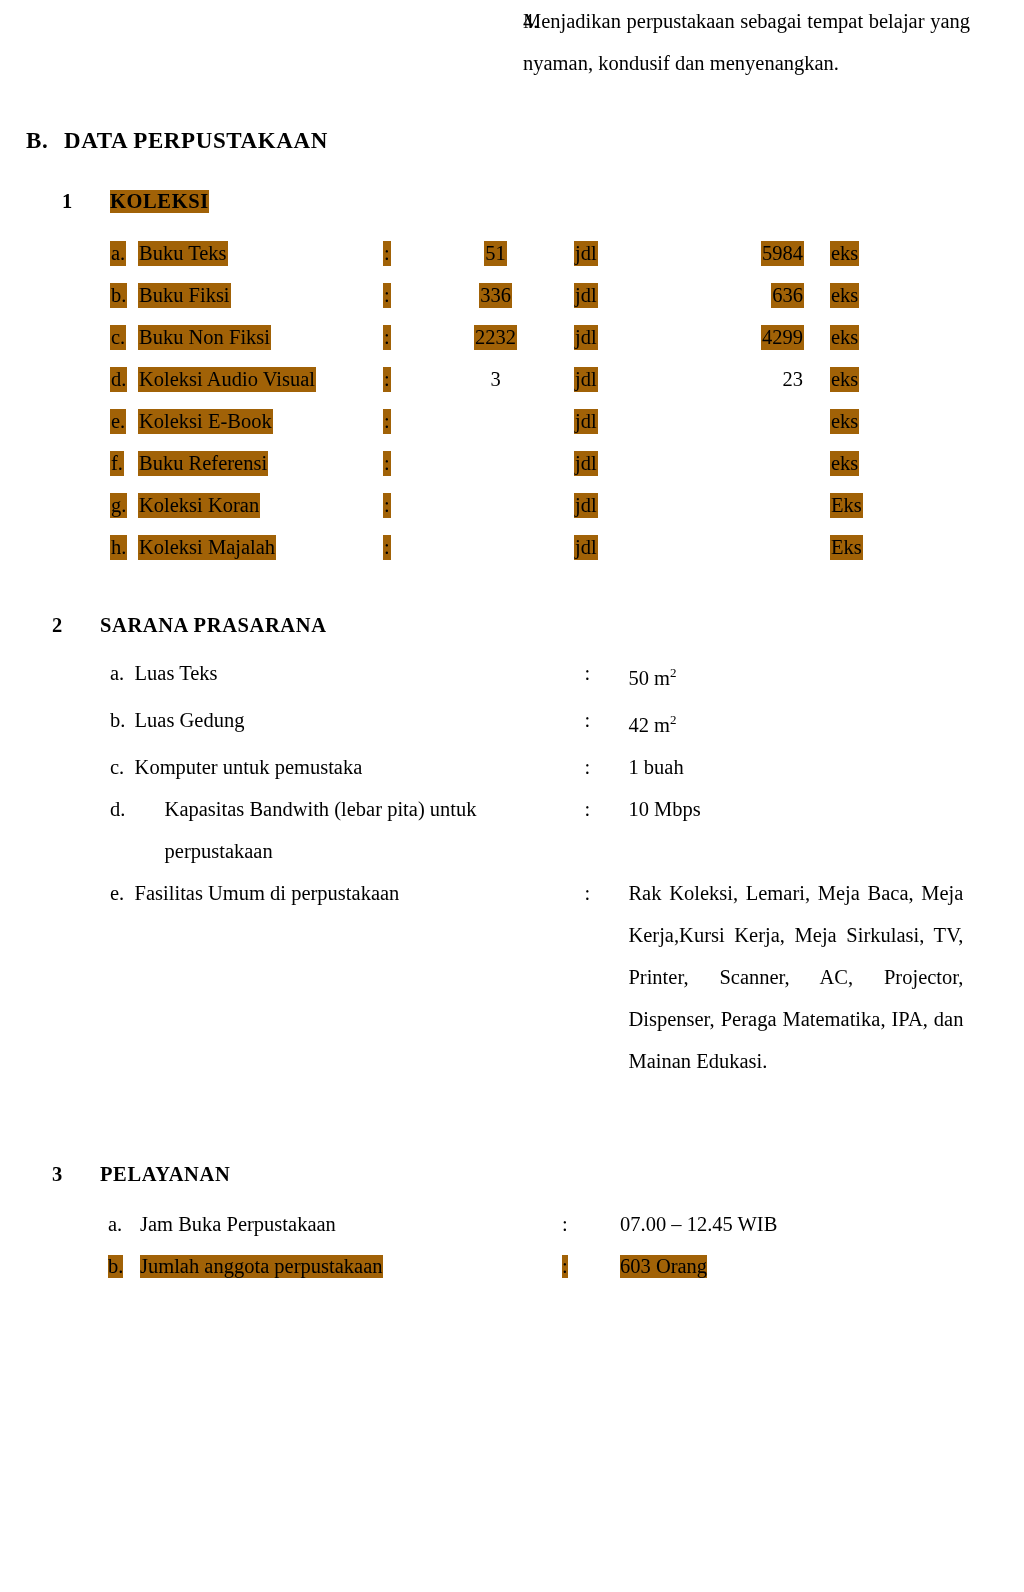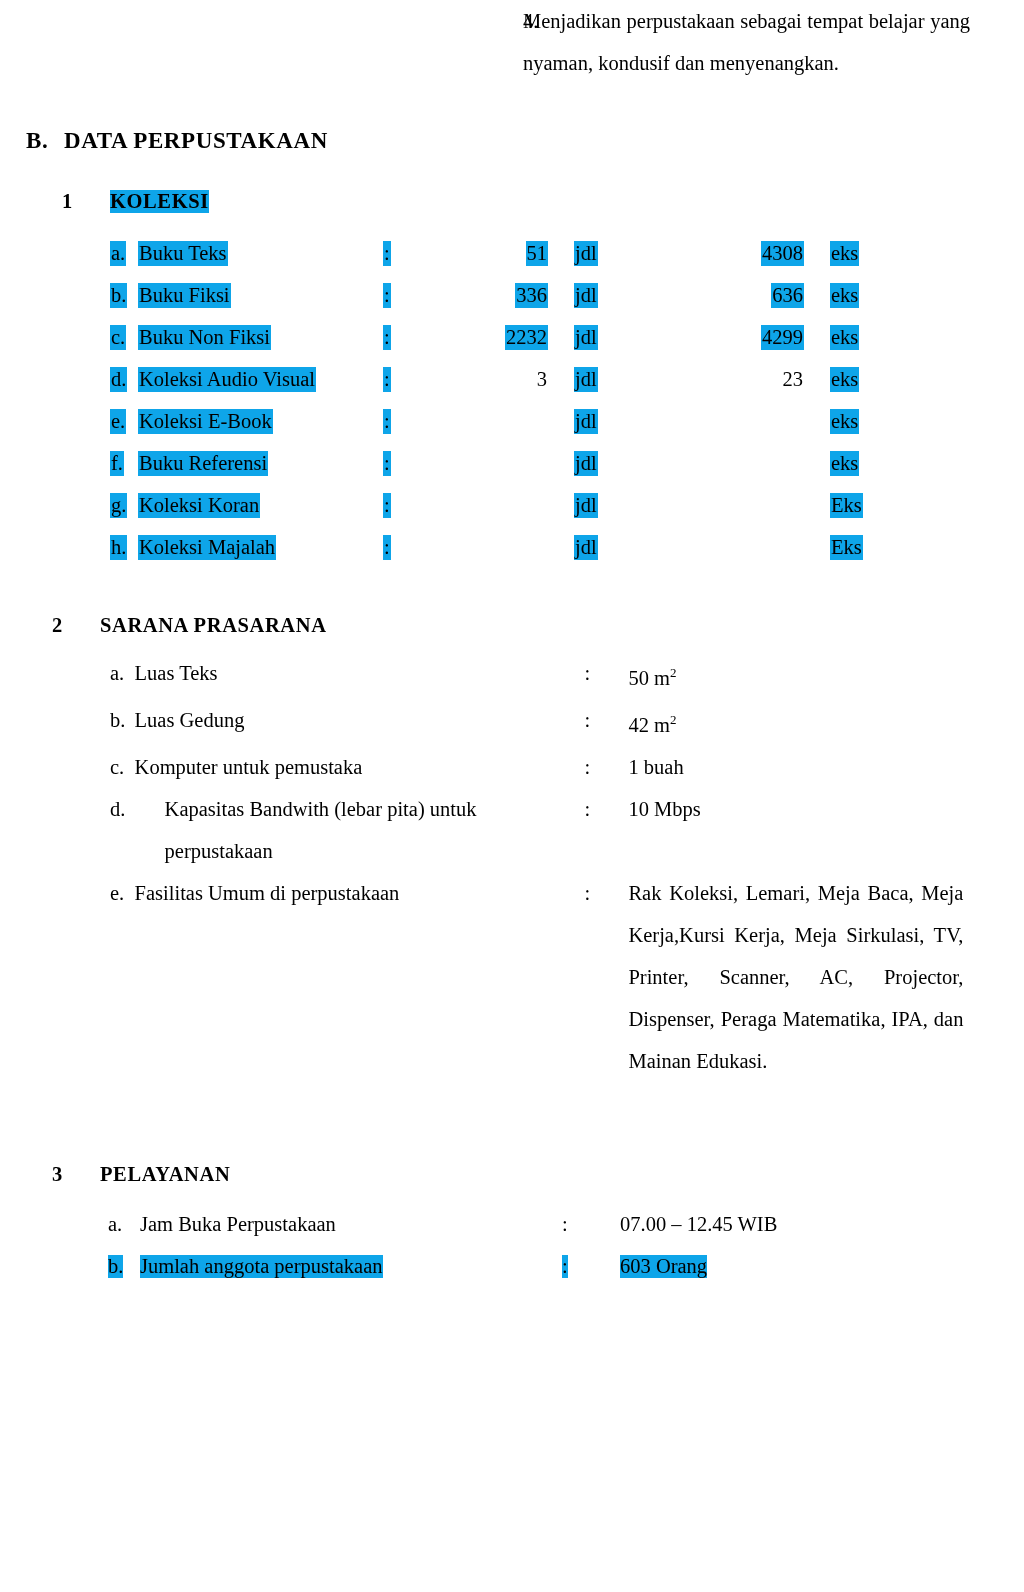--- a/index.html
+++ b/index.html
@@ -68,7 +68,7 @@
   }
   .group-head .title { margin-left: 48px; display: inline-block; }
 
-  .hl { background: #0ea5e9; }
+  .hl { background: #a16207; }
 
   
   .koleksi {

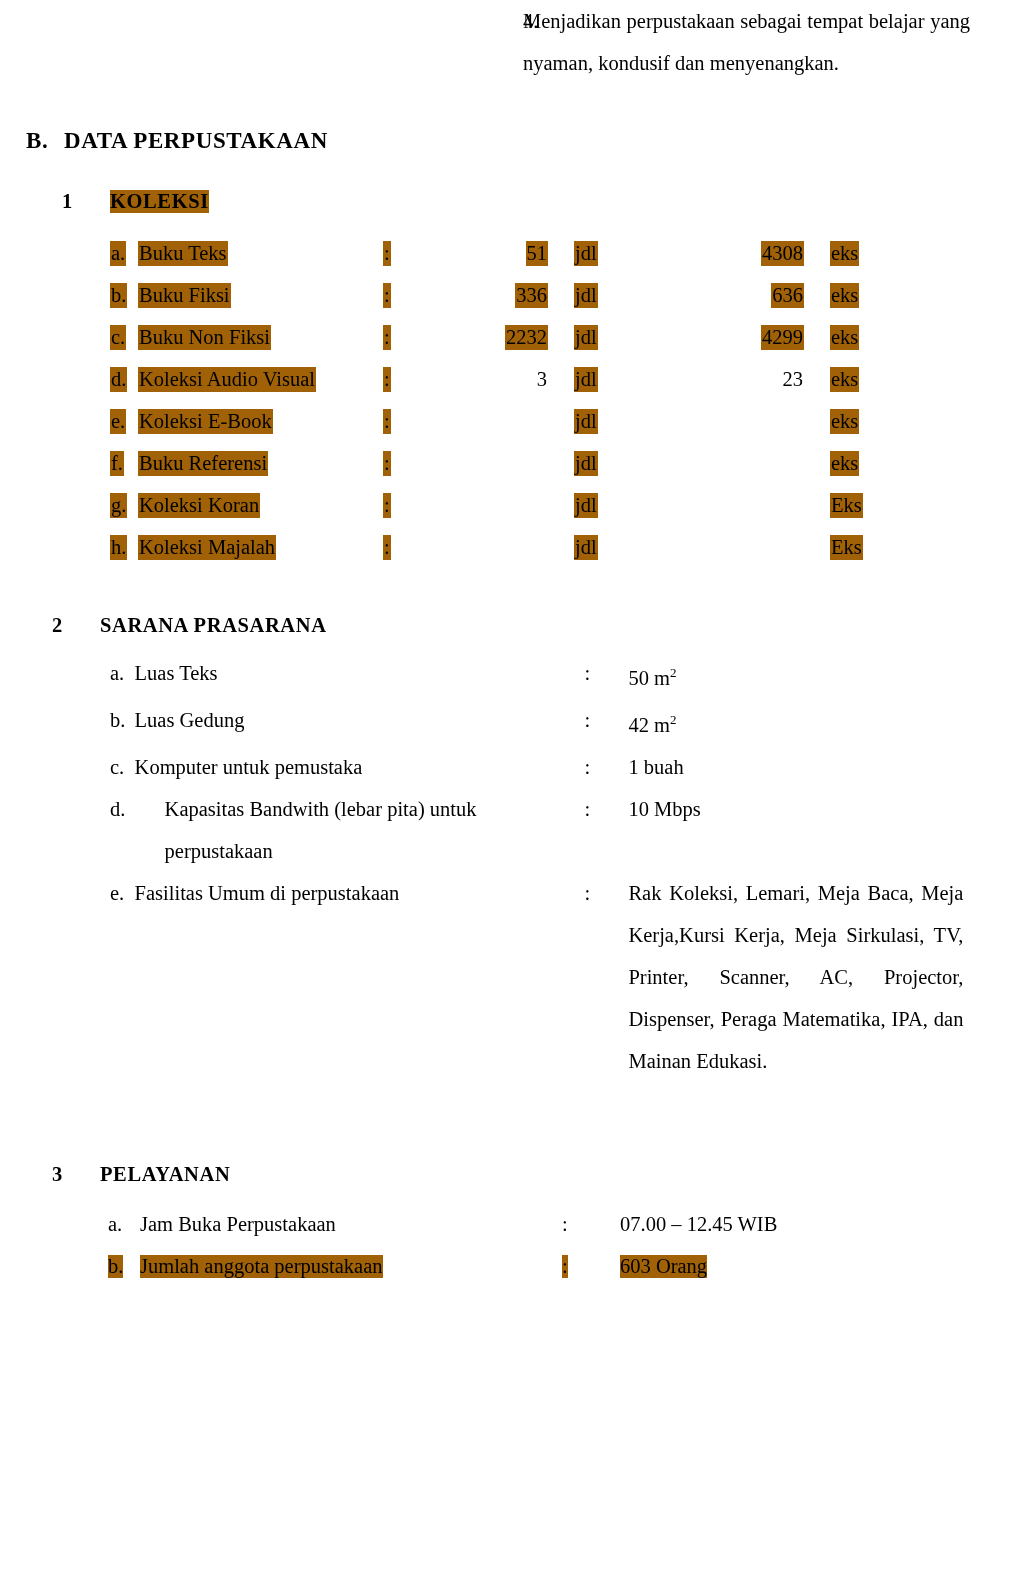--- a/index.html
+++ b/index.html
@@ -88,7 +88,7 @@
   .koleksi td.letter { width: 28px; }
   .koleksi td.name   { width: 245px; }
   .koleksi td.colon  { width: 60px; text-align: left; }
-  .koleksi td.qty    { width: 105px; text-align: right; padding-right: 8px; }
+  .koleksi td.qty    { width: 105px; text-align: center; padding-right: 8px; }
   .koleksi td.unit1  { width: 120px; padding-left: 18px; }
   .koleksi td.qty2   { width: 110px; text-align: right; padding-right: 8px; }
   .koleksi td.unit2  { padding-left: 18px; }

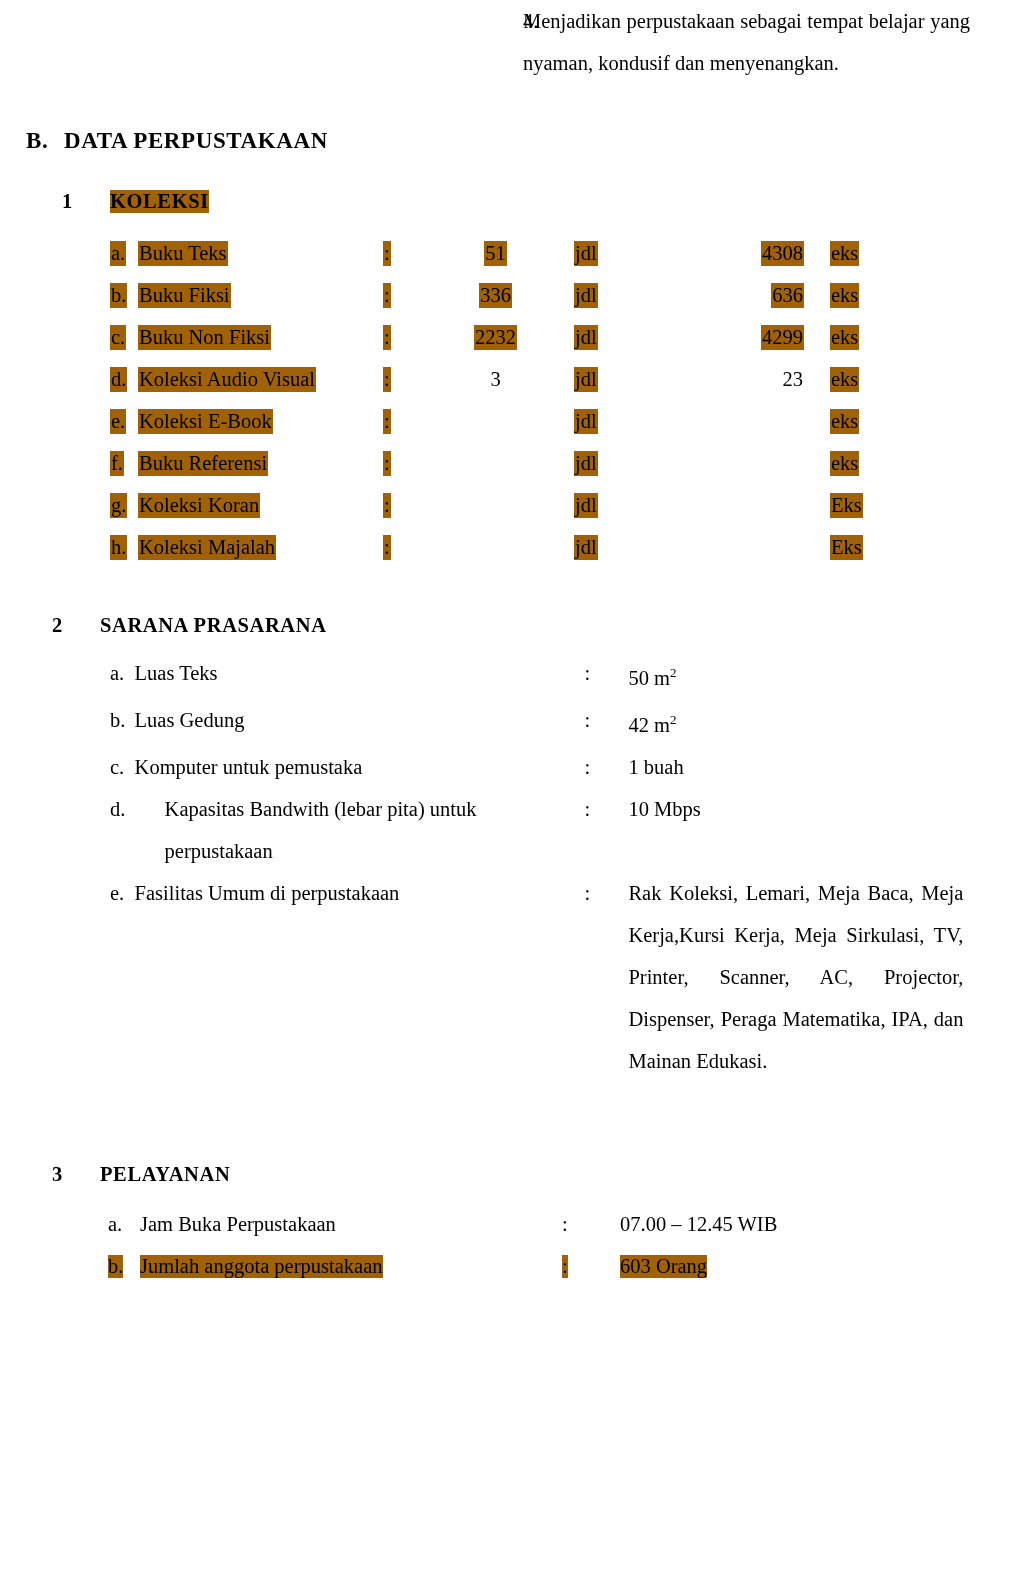--- a/index.html
+++ b/index.html
@@ -168,7 +168,7 @@
         <td class="colon"><span class="cell hl">:</span></td>
         <td class="qty"><span class="cell hl">51</span></td>
         <td class="unit1"><span class="cell hl">jdl</span></td>
-        <td class="qty2"><span class="cell hl">4308</span></td>
+        <td class="qty2"><span class="cell hl">5984</span></td>
         <td class="unit2"><span class="cell hl">eks</span></td>
       </tr>
       <tr>

